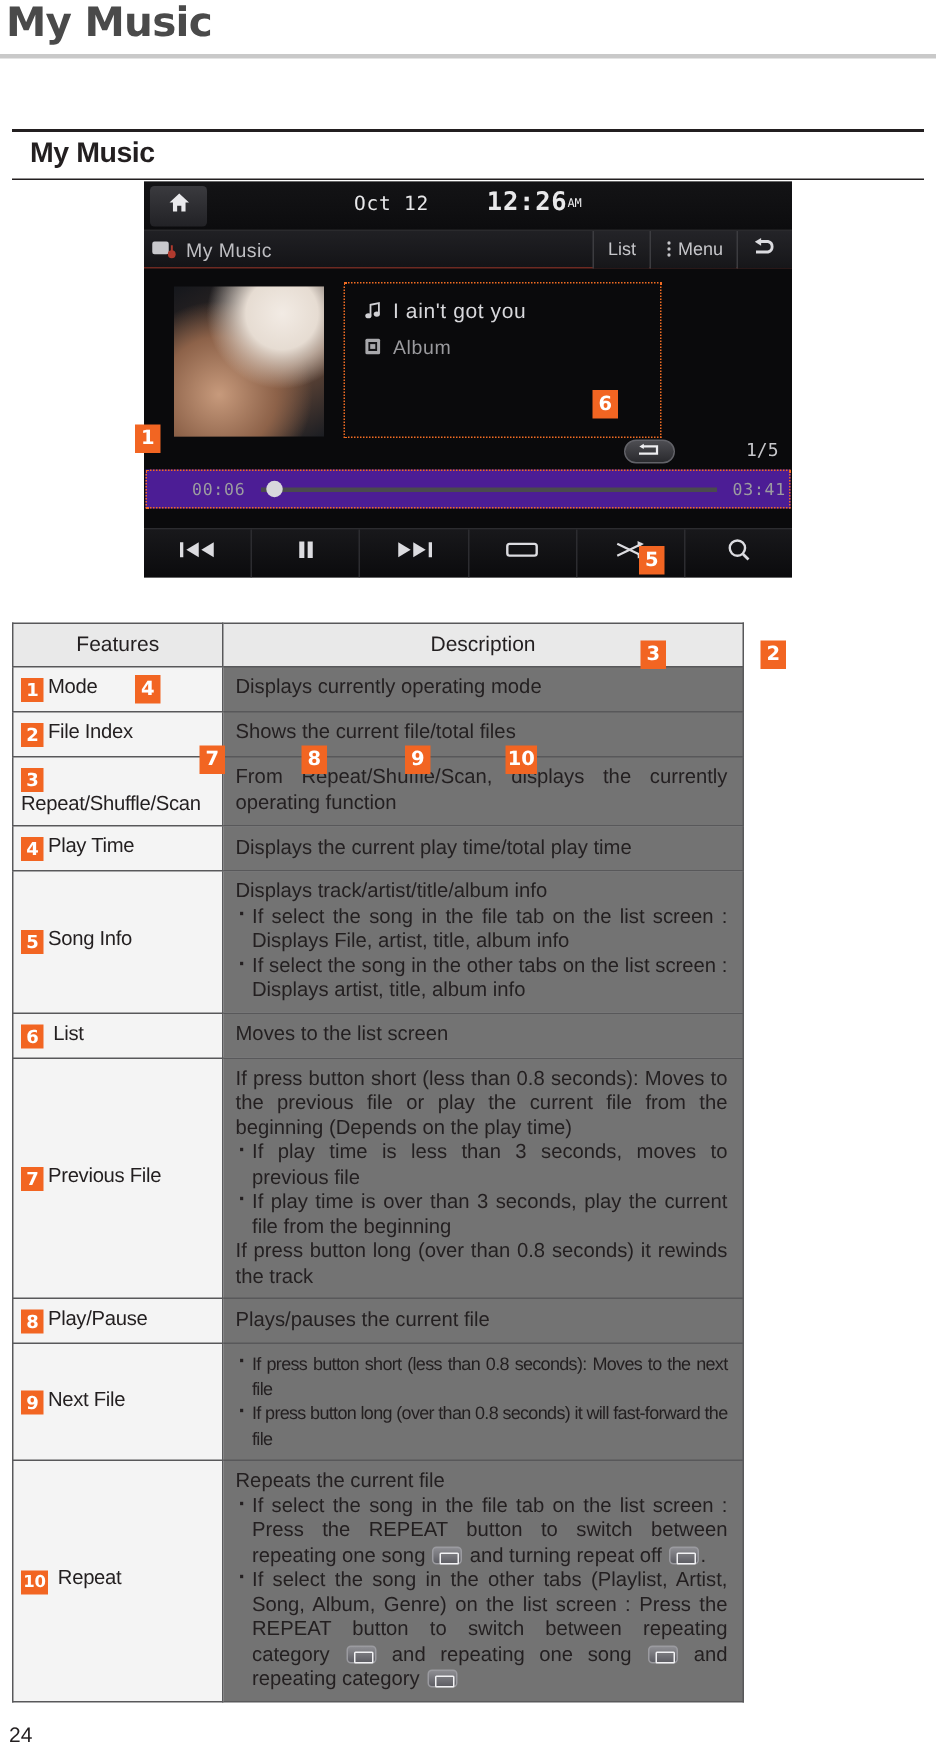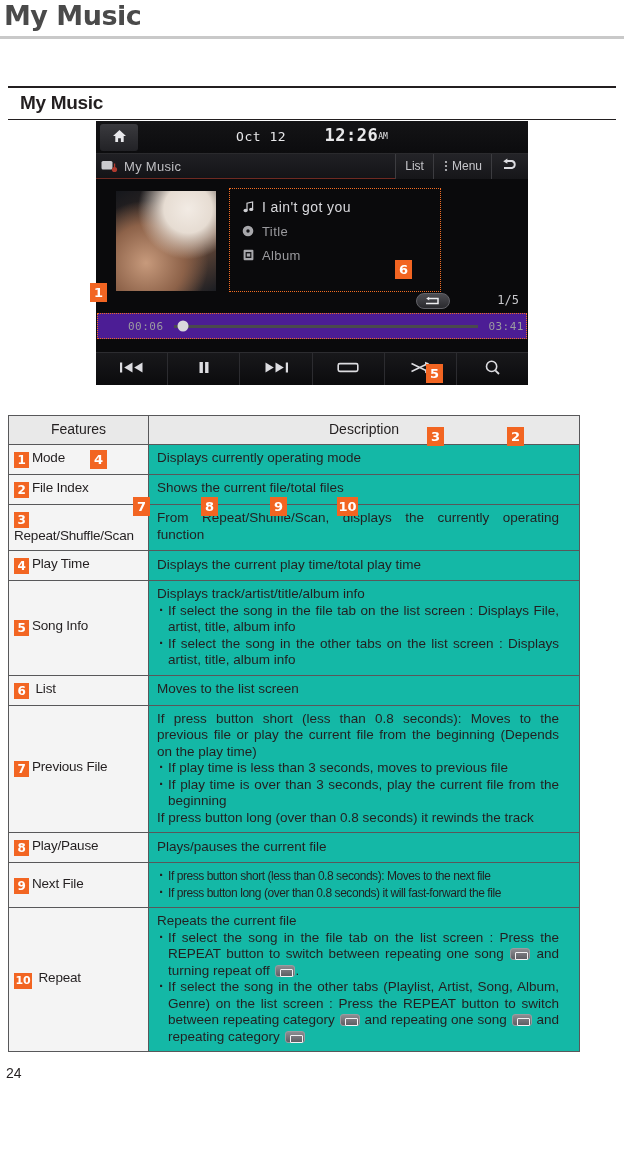--- a/index.html
+++ b/index.html
@@ -374,15 +374,6 @@
         </div>
         <div class="song-row">
           <span class="song-ico">
-            <svg width="12" height="12" viewBox="0 0 12 12">
-                <circle cx="6" cy="6" r="5.3" fill="#a8a8ac"></circle>
-                <circle cx="6" cy="6" r="1.7" fill="#141417"></circle>
-              </svg>
-          </span>
-          <span class="song-txt">Title</span>
-        </div>
-        <div class="song-row">
-          <span class="song-ico">
             <svg width="11" height="12" viewBox="0 0 11 12">
                 <rect x="0.6" y="0.8" width="9.8" height="10.4" rx="1" fill="#a8a8ac"></rect>
                 <rect x="2.6" y="3" width="5.8" height="6" fill="#141417"></rect>

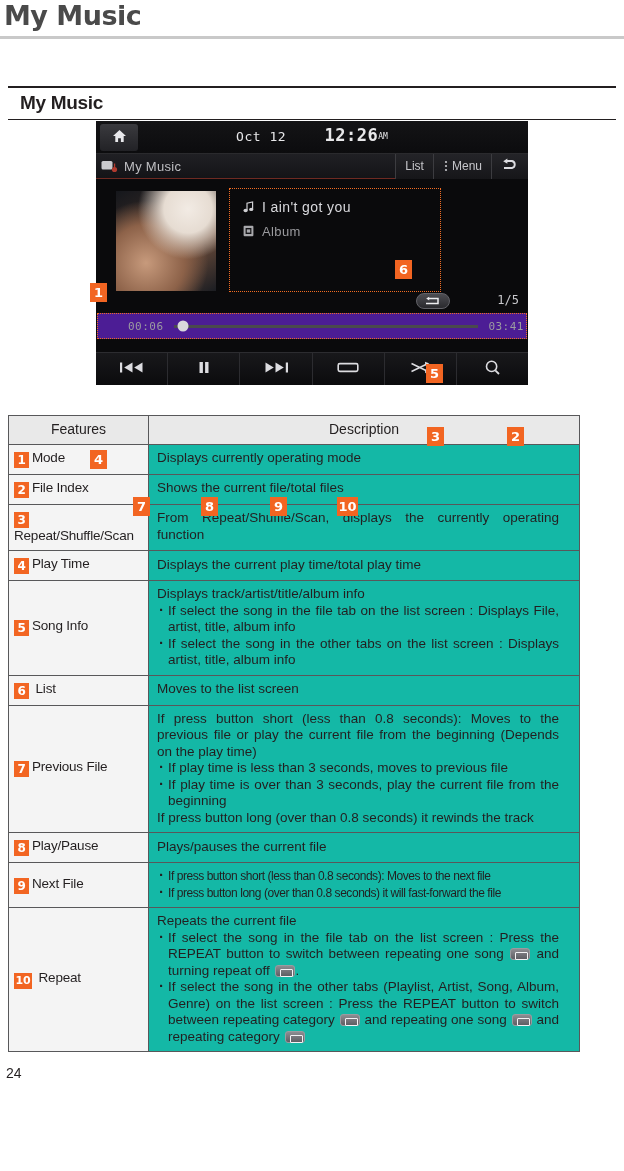--- a/index.html
+++ b/index.html
@@ -213,7 +213,7 @@
 
   
   table.spec {
-    width: 572px;
+    width: 488px;
     margin: 0 8px;
     border-collapse: collapse;
     table-layout: fixed;

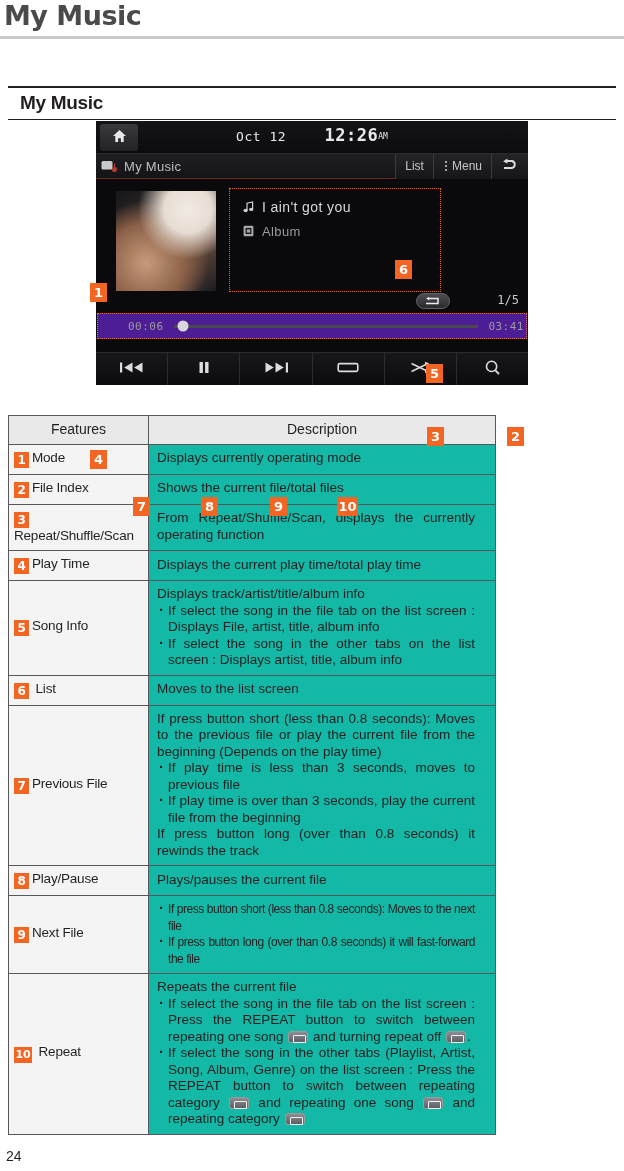--- a/index.html
+++ b/index.html
@@ -237,8 +237,8 @@
     letter-spacing: -0.2px;
   }
   td.desc {
-    background: #14b8a6;
-    padding: 5px 20px 6px 8px;
+    background: #737373;
+    padding: 5px 10px 6px 8px;
     text-align: justify;
   }
   .tbadge {

